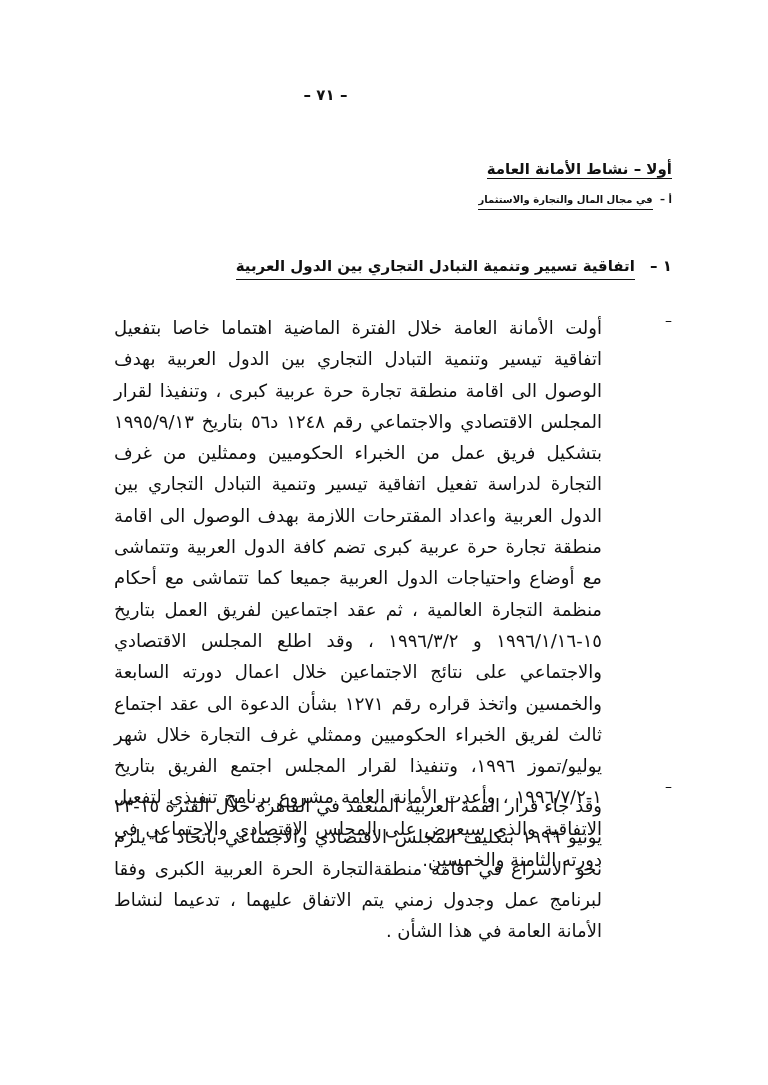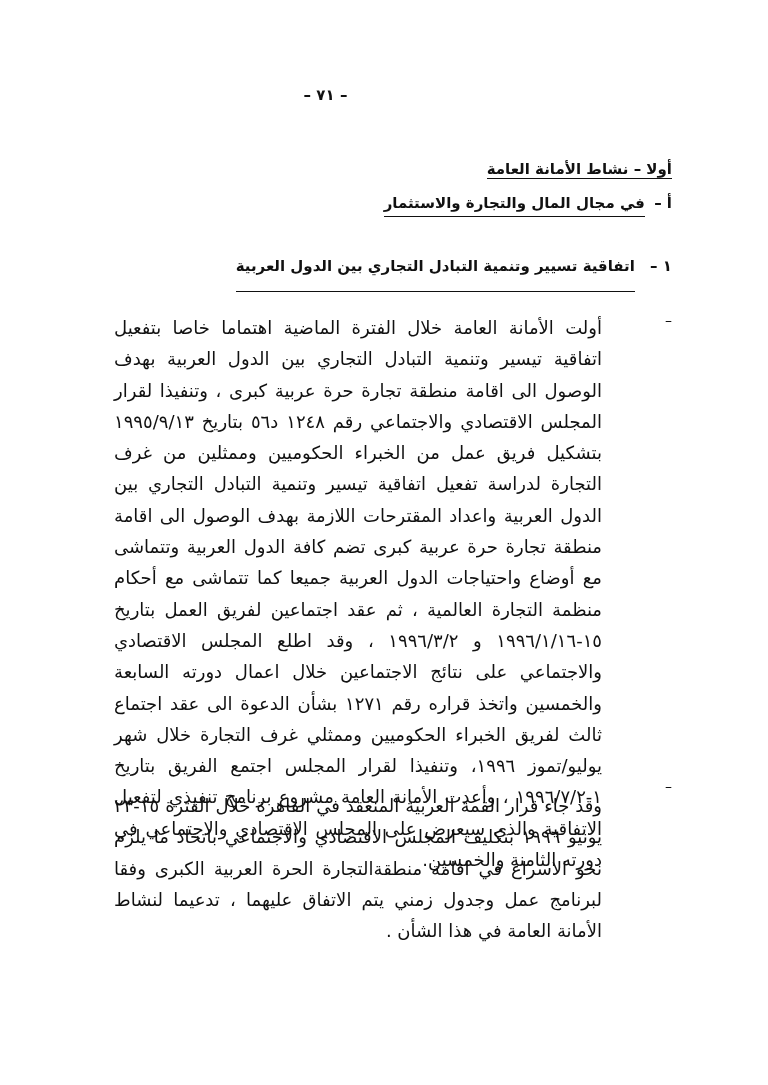--- a/index.html
+++ b/index.html
@@ -38,7 +38,7 @@
       top: 194px;
       right: 96px;
       font-weight: bold;
-      font-size: 15px;
+      font-size: 10px;
     }
     .heading-sub .label {
       padding-left: 4px;

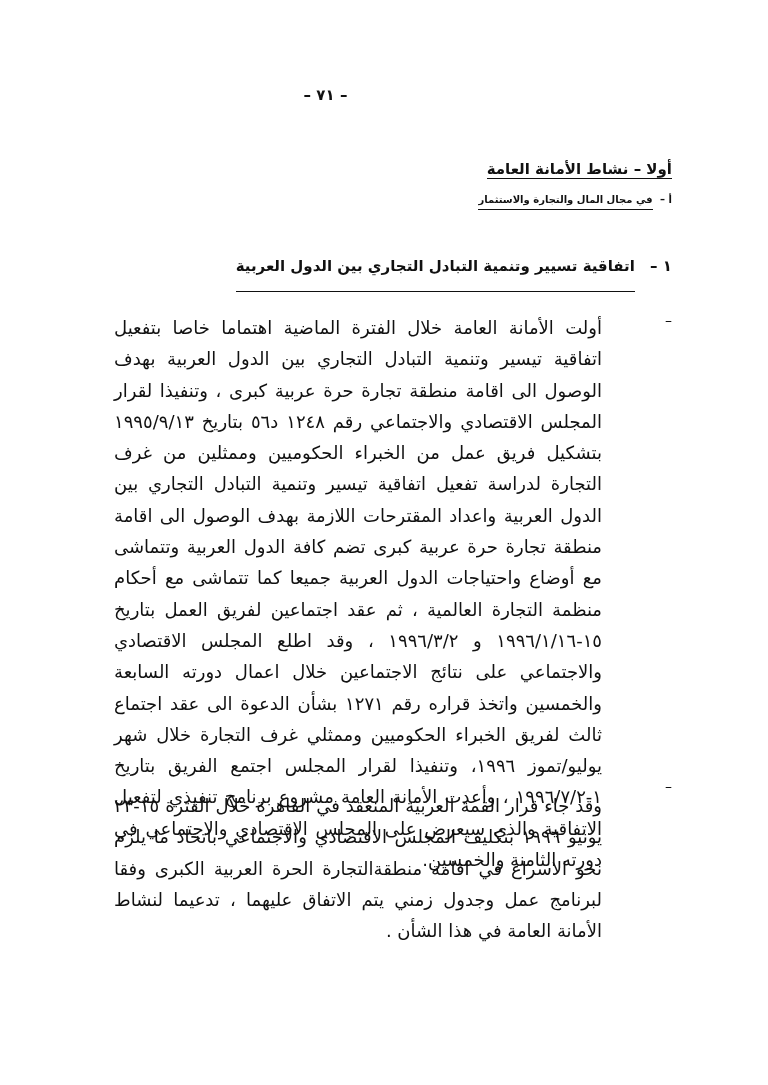--- a/index.html
+++ b/index.html
@@ -59,7 +59,7 @@
     }
     .heading-item .title {
       border-bottom: 1.5px solid #111;
-      padding-bottom: 16px;
+      padding-bottom: 4px;
     }
     .bullet {
       position: absolute;

